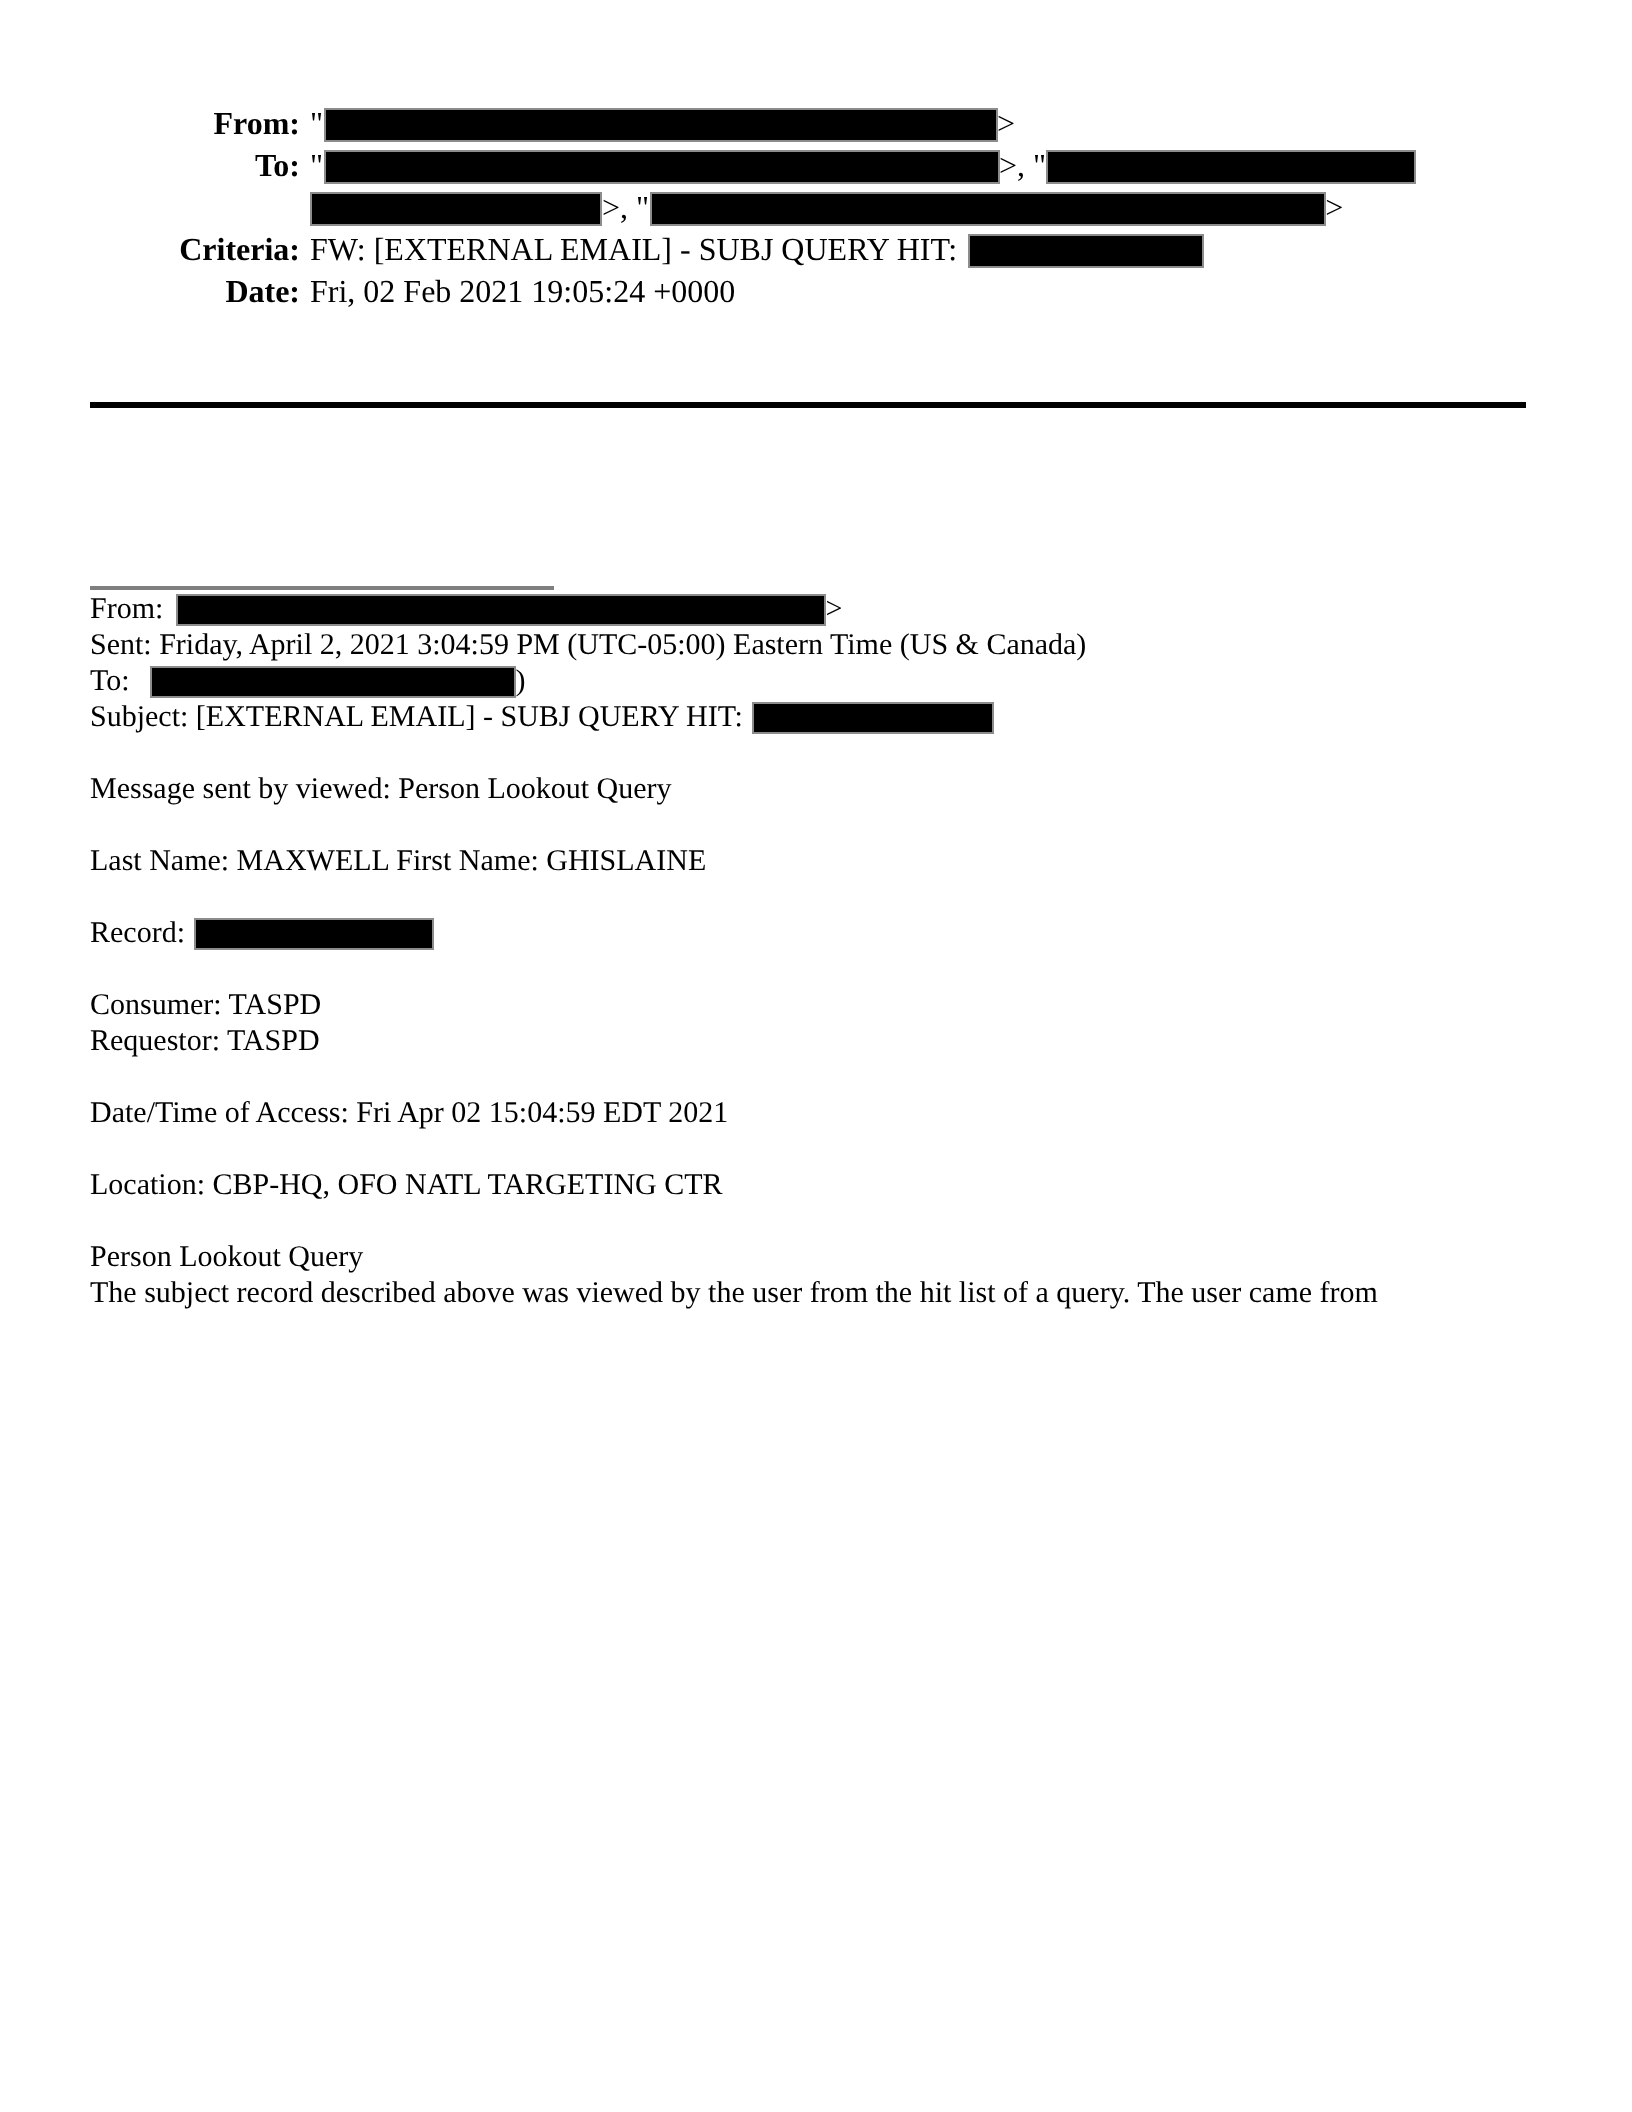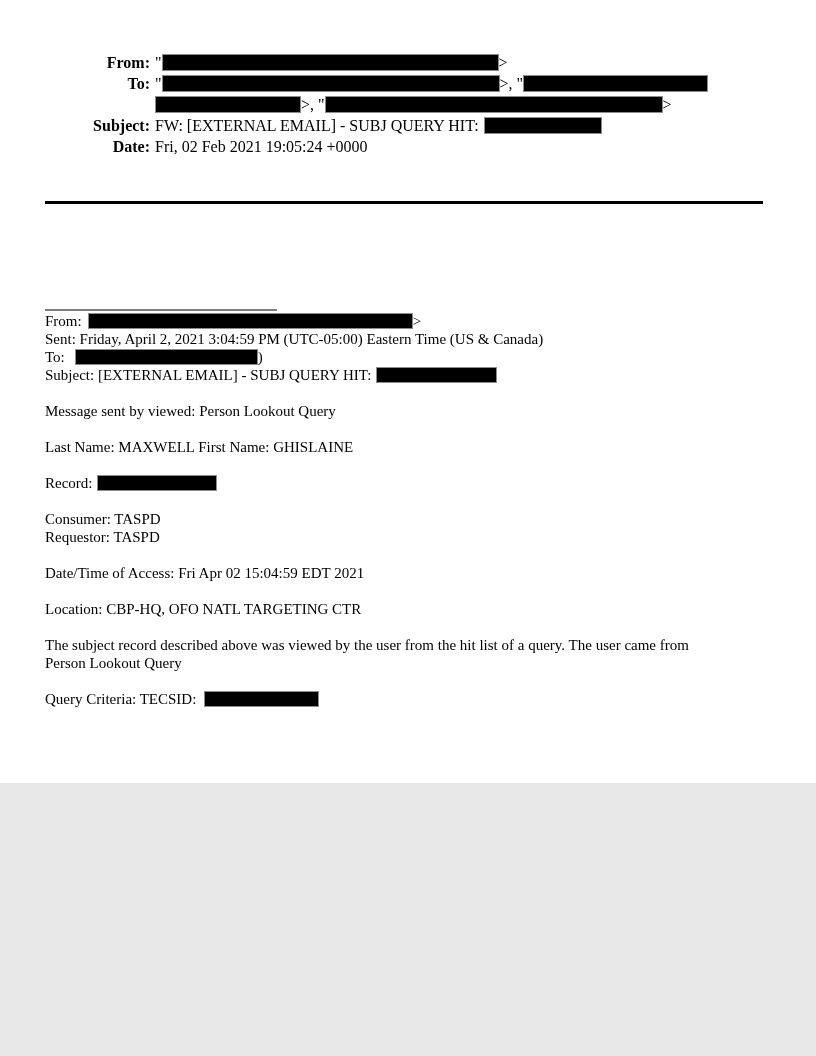--- a/index.html
+++ b/index.html
@@ -7,7 +7,7 @@
   .page {
     position: relative;
     width: 816px;
-    height: 783px;
+    height: 1056px;
     background: #ffffff;
     font-family: "Liberation Serif", "DejaVu Serif", serif;
     color: #000000;

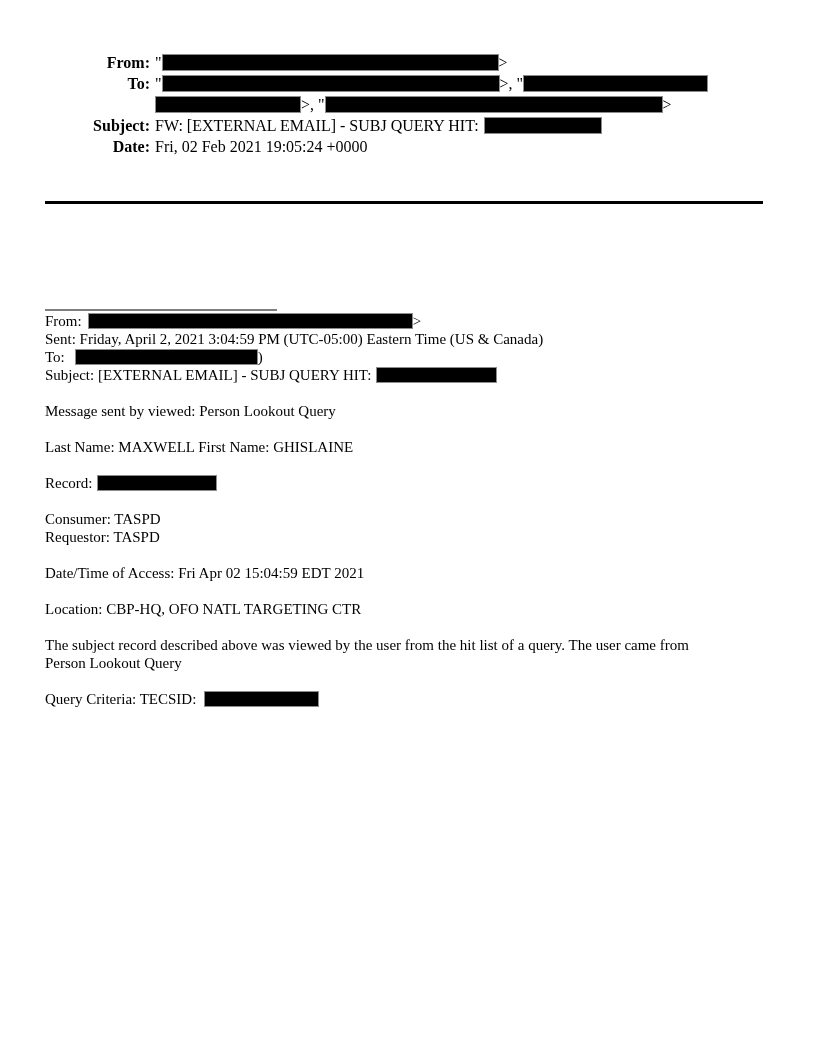--- a/index.html
+++ b/index.html
@@ -97,7 +97,7 @@
     </div>
 
     <div class="hrow">
-      <div class="hlabel">Subject:</div>
+      <div class="hlabel">Criteria:</div>
       <div class="hval"><span>FW: [EXTERNAL EMAIL] - SUBJ QUERY HIT:</span><span class="redact rh" style="width:118px; margin-left:5px"></span></div>
     </div>
 

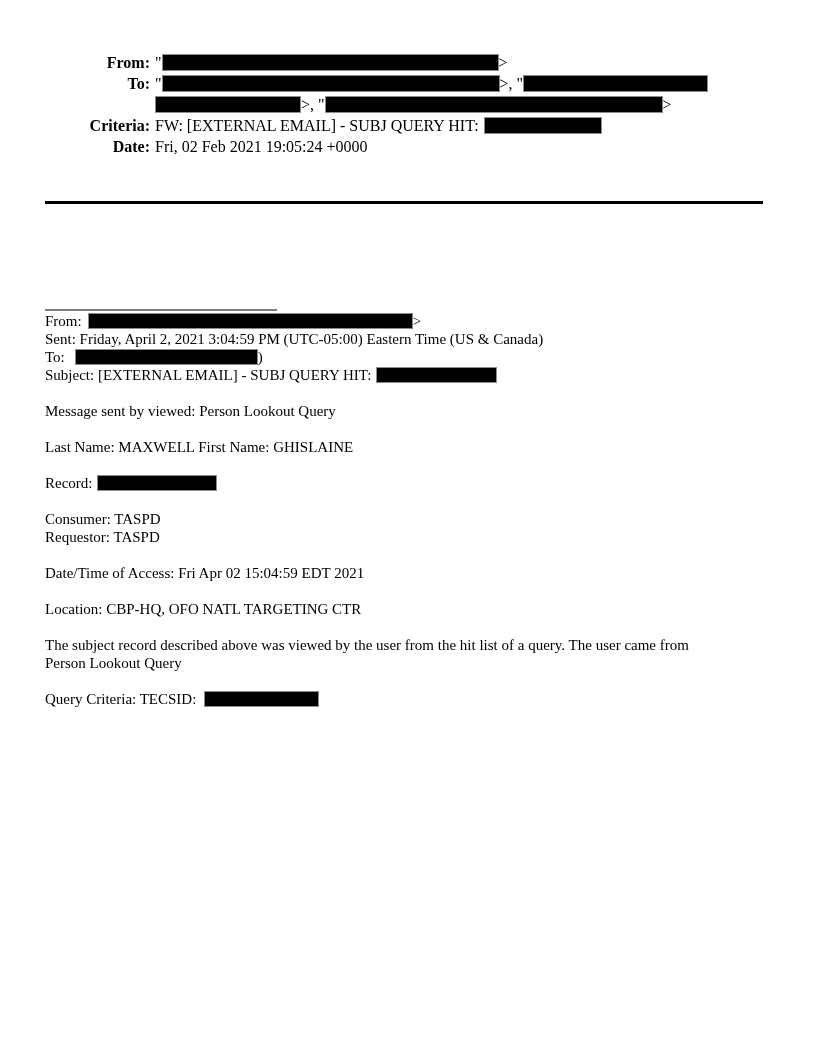--- a/index.html
+++ b/index.html
@@ -64,7 +64,6 @@
     width: 730px;
     font-size: 15px;
     line-height: 18px;
-    margin-top: 16px;
   }
   .sep {
     width: 232px;

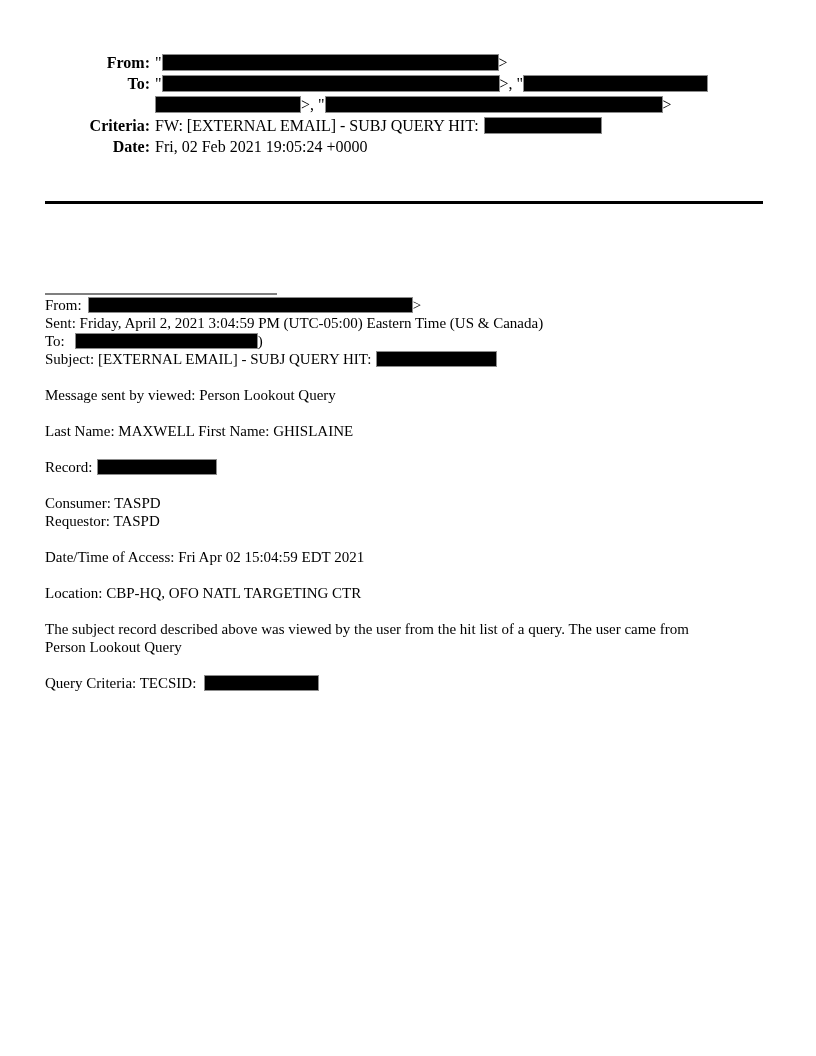--- a/index.html
+++ b/index.html
@@ -137,8 +137,8 @@
     <p class="bline">Location: CBP-HQ, OFO NATL TARGETING CTR</p>
 
     <p>
+      <span class="wrapline" style="display:block">Person Lookout Query</span>
       <span class="wrapline" style="display:block">The subject record described above was viewed by the user from the hit list of a query. The user came from</span>
-      <span class="wrapline" style="display:block">Person Lookout Query</span>
     </p>
 
     <p class="bline"><span>Query Criteria: TECSID:</span><span class="redact rb" style="width:115px; margin-left:8px"></span></p>

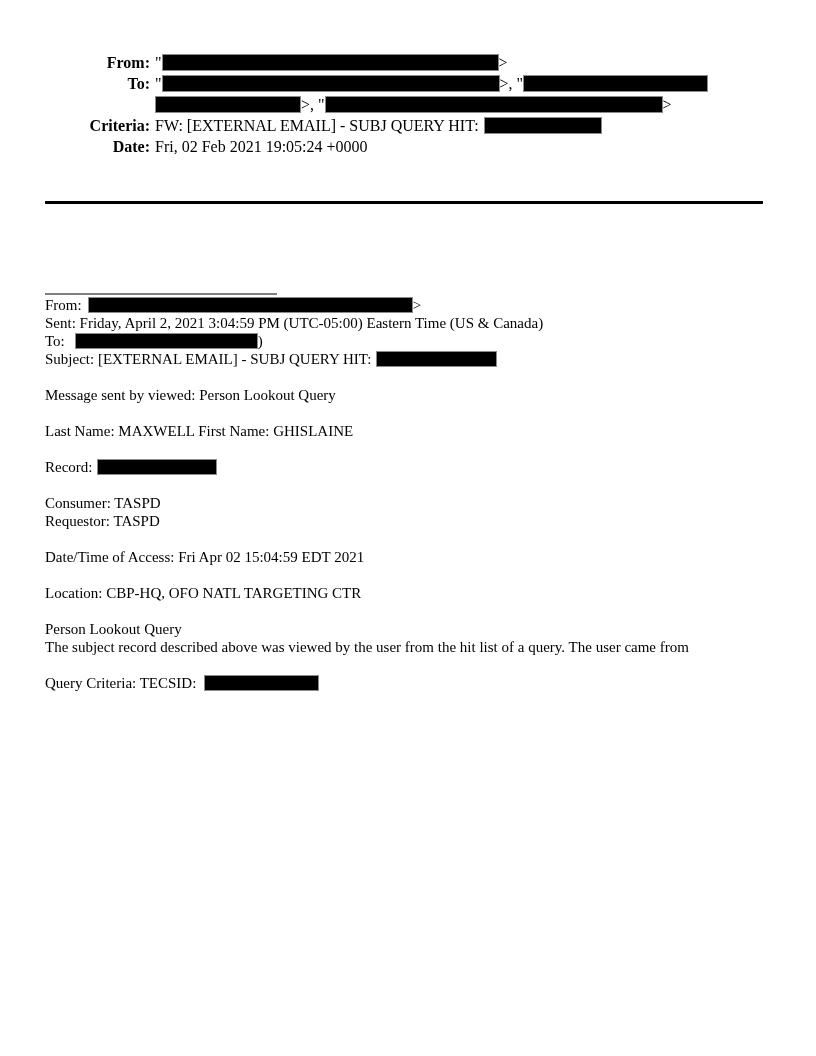--- a/index.html
+++ b/index.html
@@ -141,7 +141,6 @@
       <span class="wrapline" style="display:block">The subject record described above was viewed by the user from the hit list of a query. The user came from</span>
     </p>
 
-    <p class="bline"><span>Query Criteria: TECSID:</span><span class="redact rb" style="width:115px; margin-left:8px"></span></p>
 
   </div>
 

